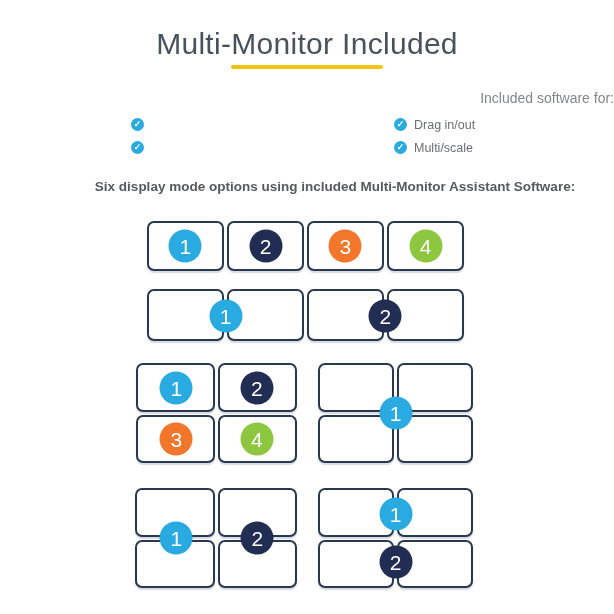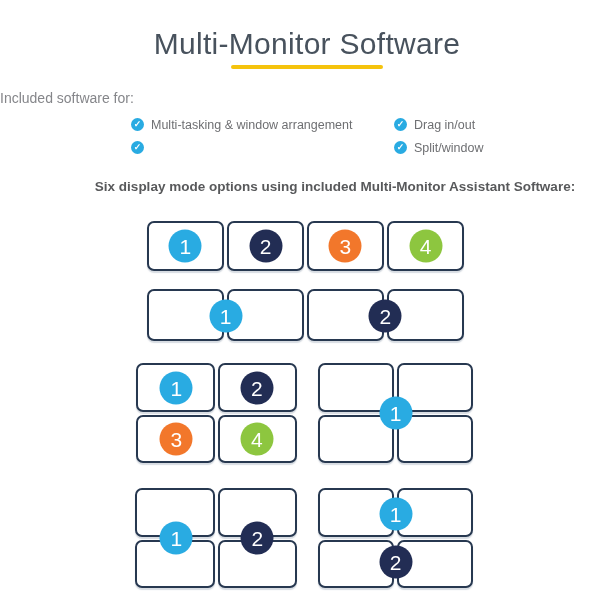--- a/index.html
+++ b/index.html
@@ -67,7 +67,7 @@
 
 <div class="page">
 
-  <h1 class="page-title">Multi-Monitor Software</h1>
+  <h1 class="page-title">Multi-Monitor Included</h1>
 
   <div class="title-underline"></div>
 

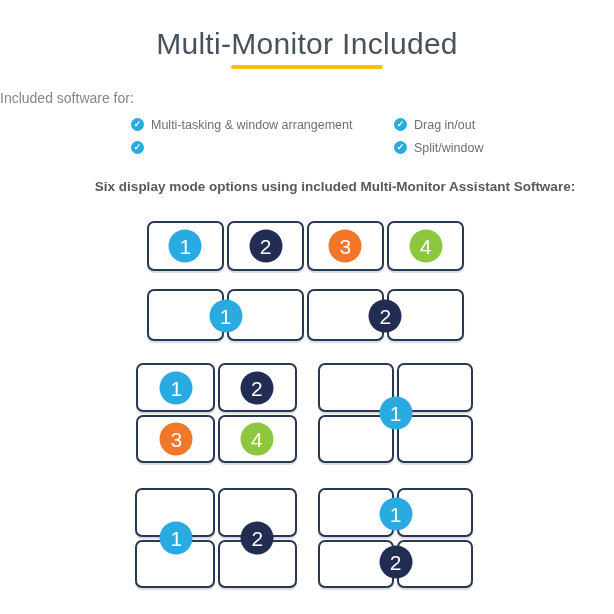--- a/index.html
+++ b/index.html
@@ -23,7 +23,7 @@
   }
   .subtitle{
     position:absolute;top:90px;left:0;width:614px;
-    text-align:left;font-size:14px;color:#85868a;
+    text-align:right;font-size:14px;color:#85868a;
   }
   .features{
     position:absolute;top:113px;left:0;width:614px;height:46px;

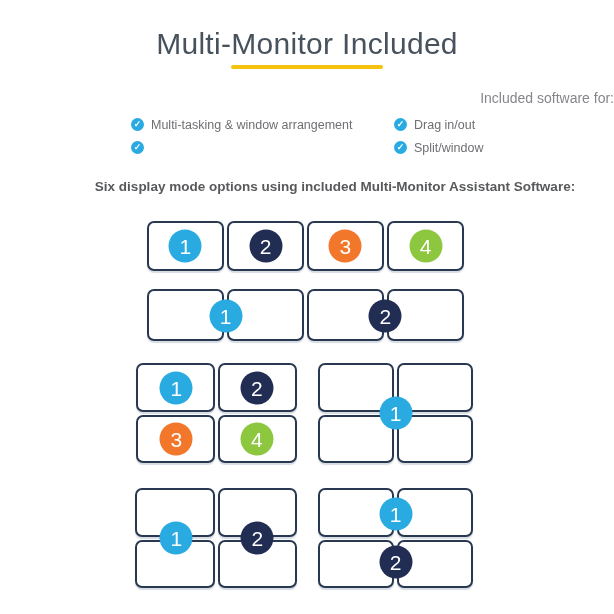--- a/index.html
+++ b/index.html
@@ -77,7 +77,6 @@
       <div class="feature-col col-0">
         <div class="feature-item">
           <span class="check-icon">✓</span>
-          <span class="feature-label">Multi-tasking &amp; window arrangement</span>
         </div>
         <div class="feature-item">
           <span class="check-icon">✓</span>

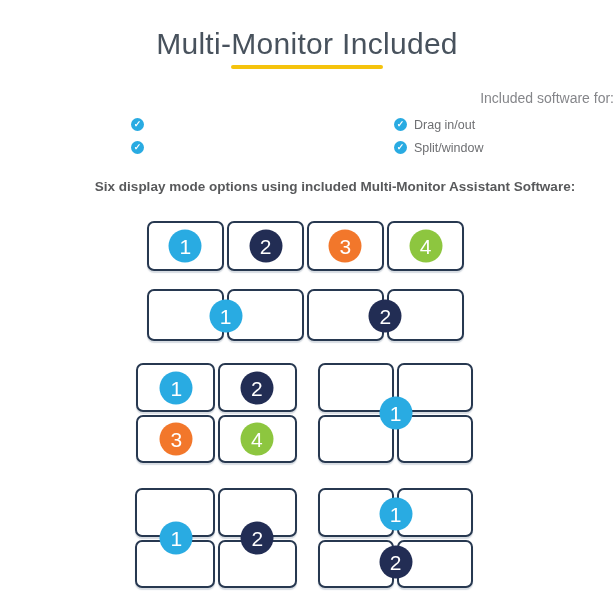--- a/index.html
+++ b/index.html
@@ -89,7 +89,7 @@
         </div>
         <div class="feature-item">
           <span class="check-icon">✓</span>
-          <span class="feature-label">Split/window</span>
+          <span class="feature-label">Multi/scale</span>
         </div>
       </div>
     </div>

